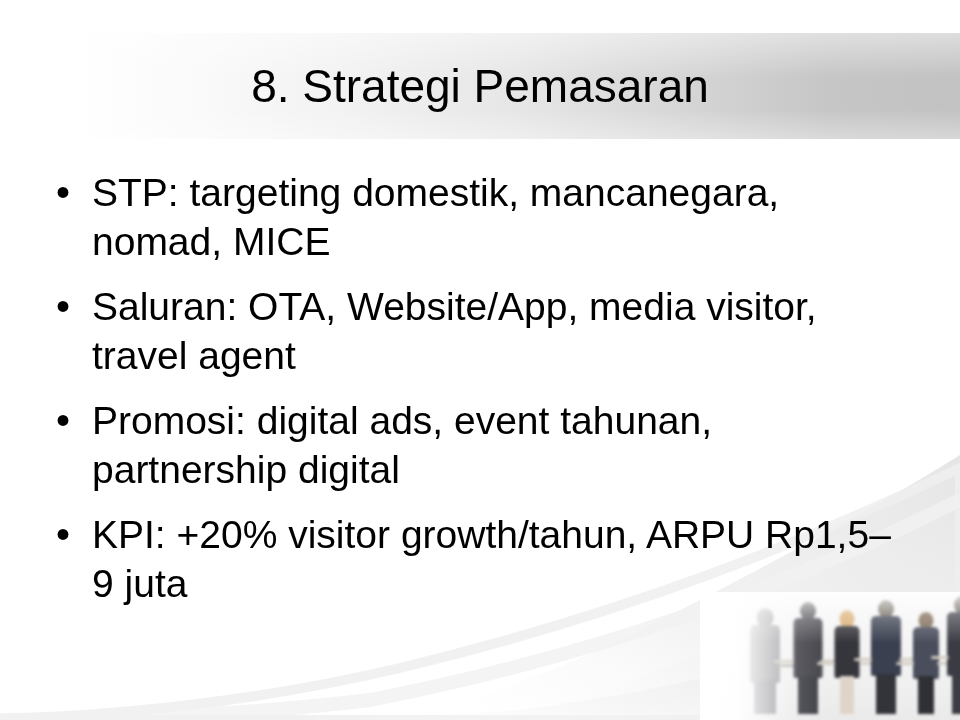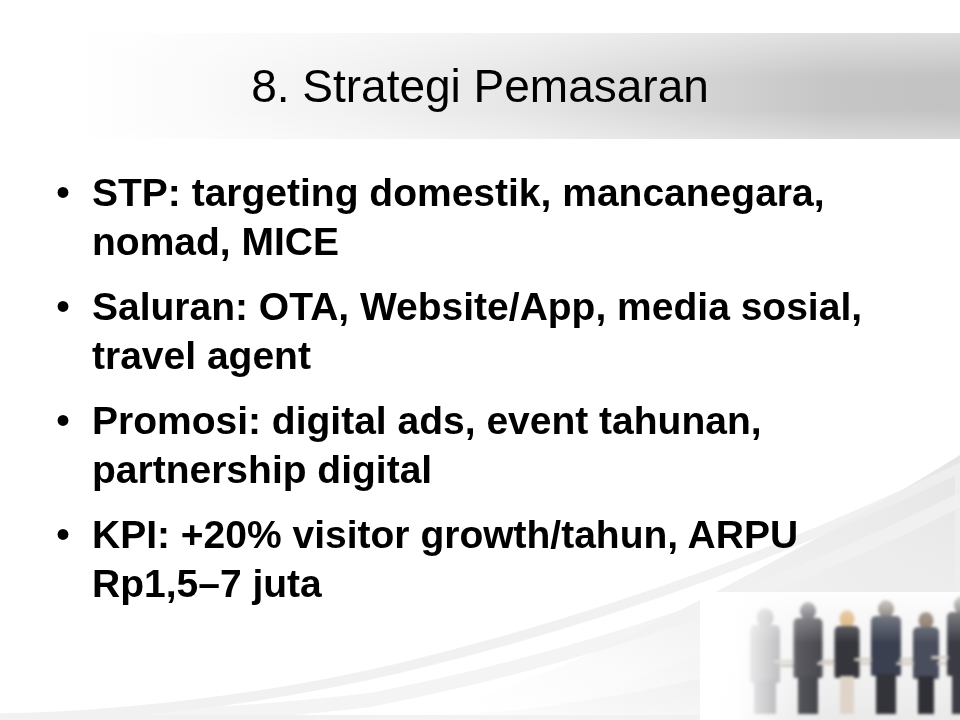--- a/index.html
+++ b/index.html
@@ -166,7 +166,7 @@
     font-size: 39px;
     line-height: 49px;
     color: #000000;
-    font-weight: 700;
+    font-weight: 400;
     max-width: 800px;
   }
 </style>

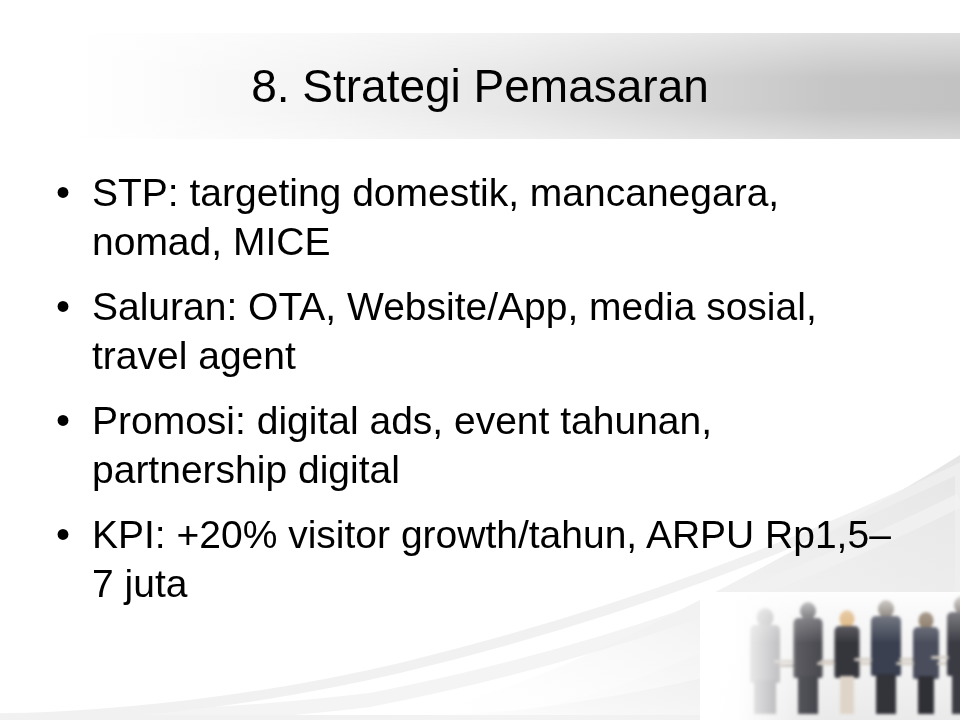--- a/index.html
+++ b/index.html
@@ -271,7 +271,7 @@
 
     <div class="bullet-row">
       <span class="bullet-marker">•</span>
-      <span class="bullet-text">Saluran: OTA, Website/App, media sosial, travel agent</span>
+      <span class="bullet-text">Saluran: OTA, Website/App, media visitor, travel agent</span>
     </div>
 
     <div class="bullet-row">

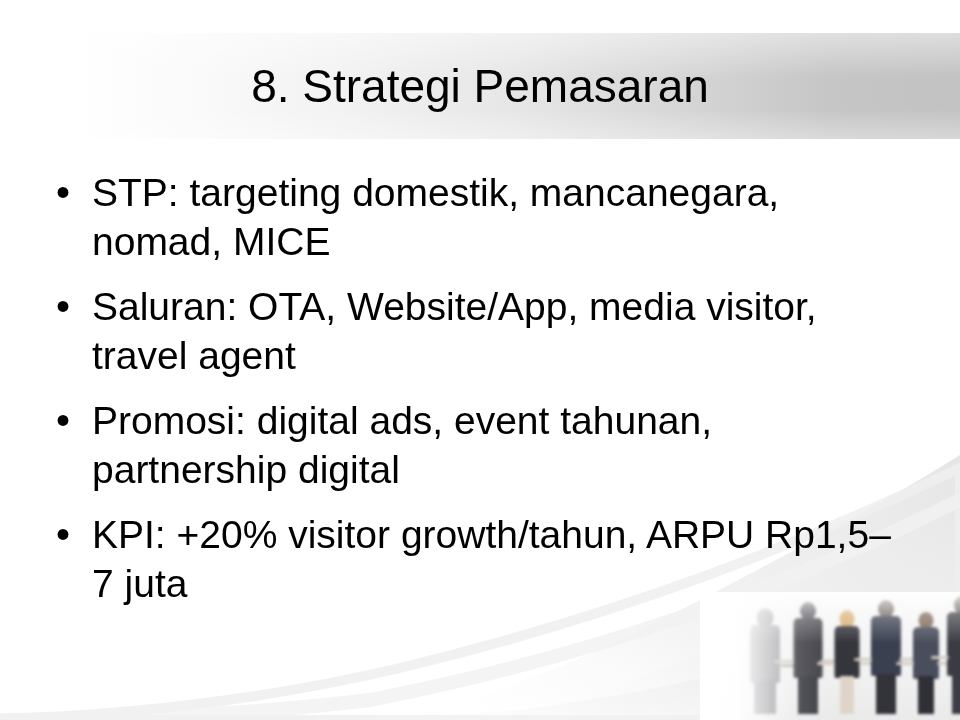--- a/index.html
+++ b/index.html
@@ -281,7 +281,7 @@
 
     <div class="bullet-row">
       <span class="bullet-marker">•</span>
-      <span class="bullet-text">KPI: +20% visitor growth/tahun, ARPU Rp1,5–7 juta</span>
+      <span class="bullet-text">KPI: +20% visitor growth/tahun, ARPU Rp1,5–9 juta</span>
     </div>
 
   </div>

